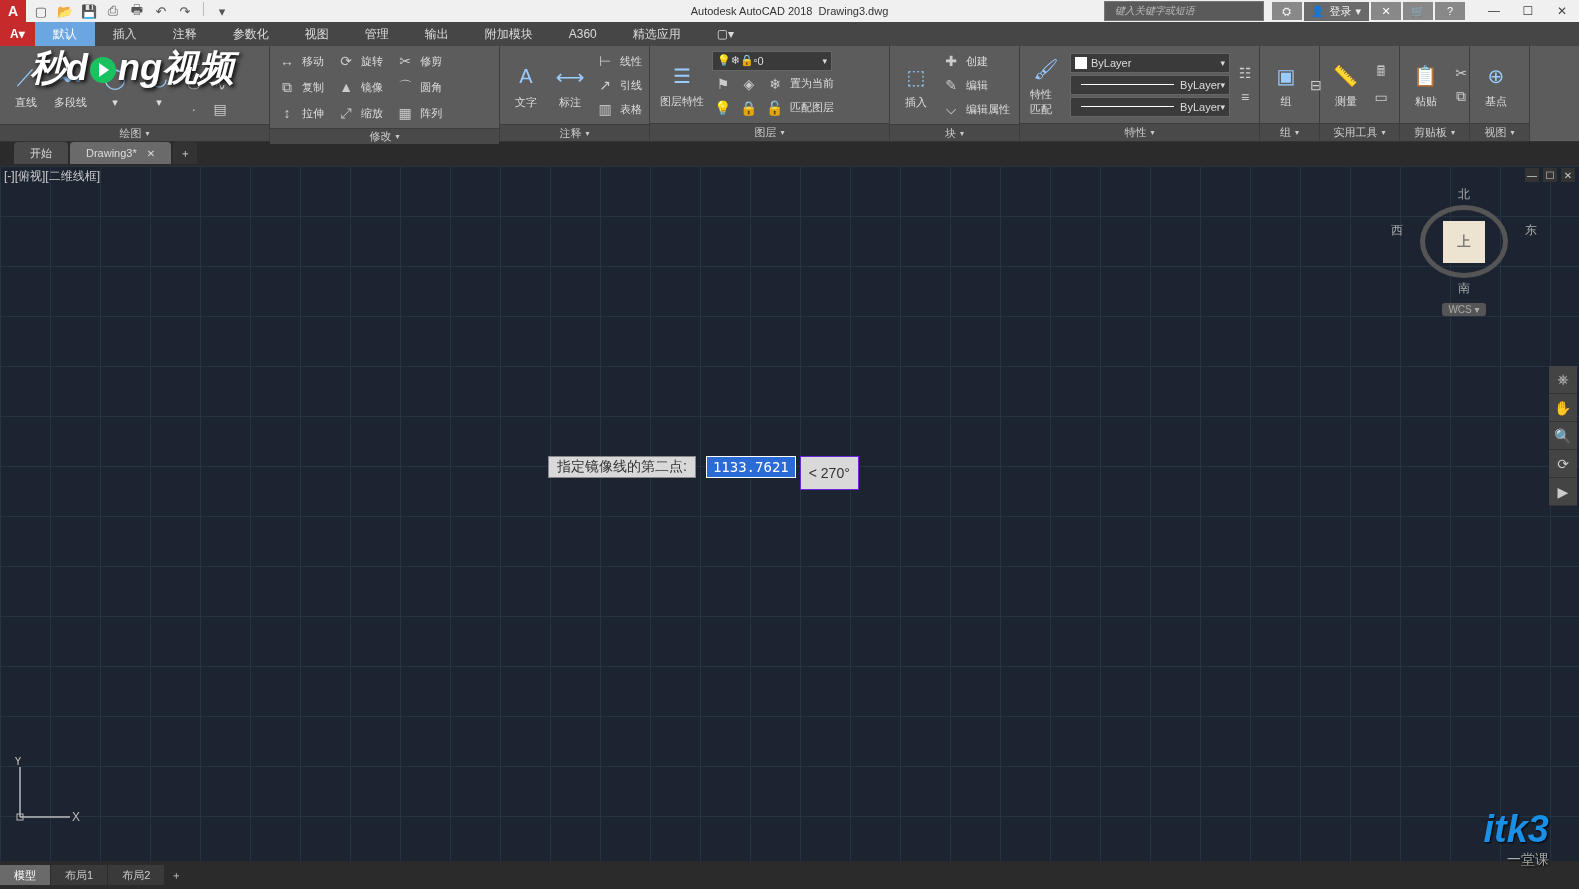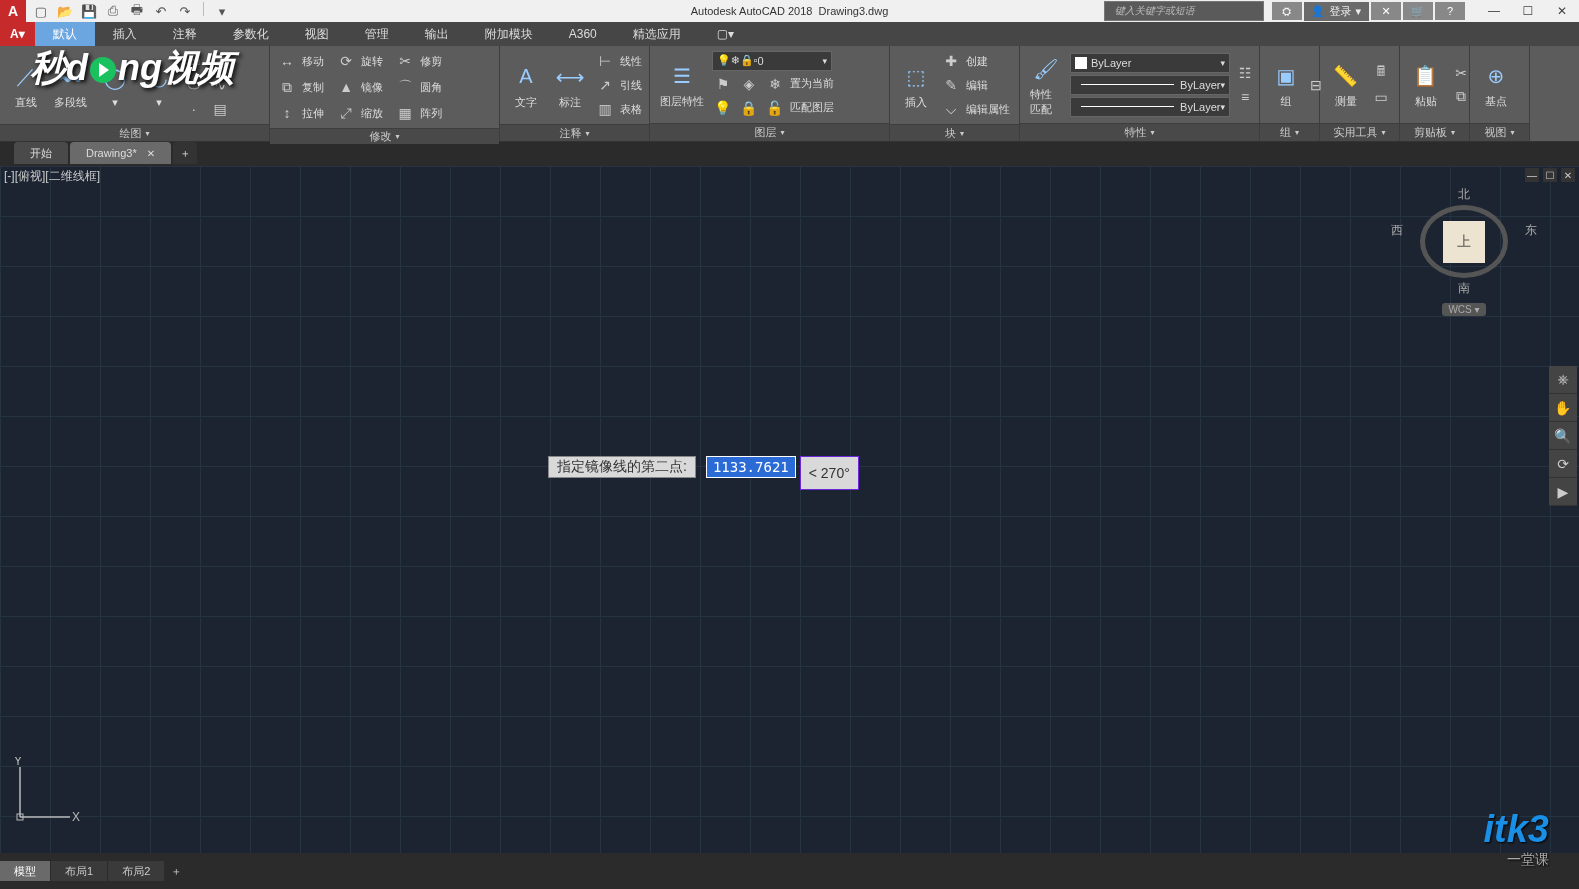--- a/index.html
+++ b/index.html
@@ -83,7 +83,7 @@
 .ucs { position:absolute; left:10px; bottom:40px; }
 
 
-.modeltabs { position:absolute; left:0; right:0; bottom:0; height:36px; background:#2b2b2b; display:flex; align-items:center; }
+.modeltabs { position:absolute; left:0; right:0; bottom:0; height:28px; background:#2b2b2b; display:flex; align-items:center; }
 .modeltabs .mt { height:20px; padding:0 14px; font-size:11px; color:#ccc; display:flex; align-items:center; cursor:pointer; background:#3a3a3a; margin-right:1px;}
 .modeltabs .mt.active { background:#6a6a6a; color:#fff; }
 .modeltabs .mt.plus { width:22px; padding:0; justify-content:center; background:#2b2b2b; }

